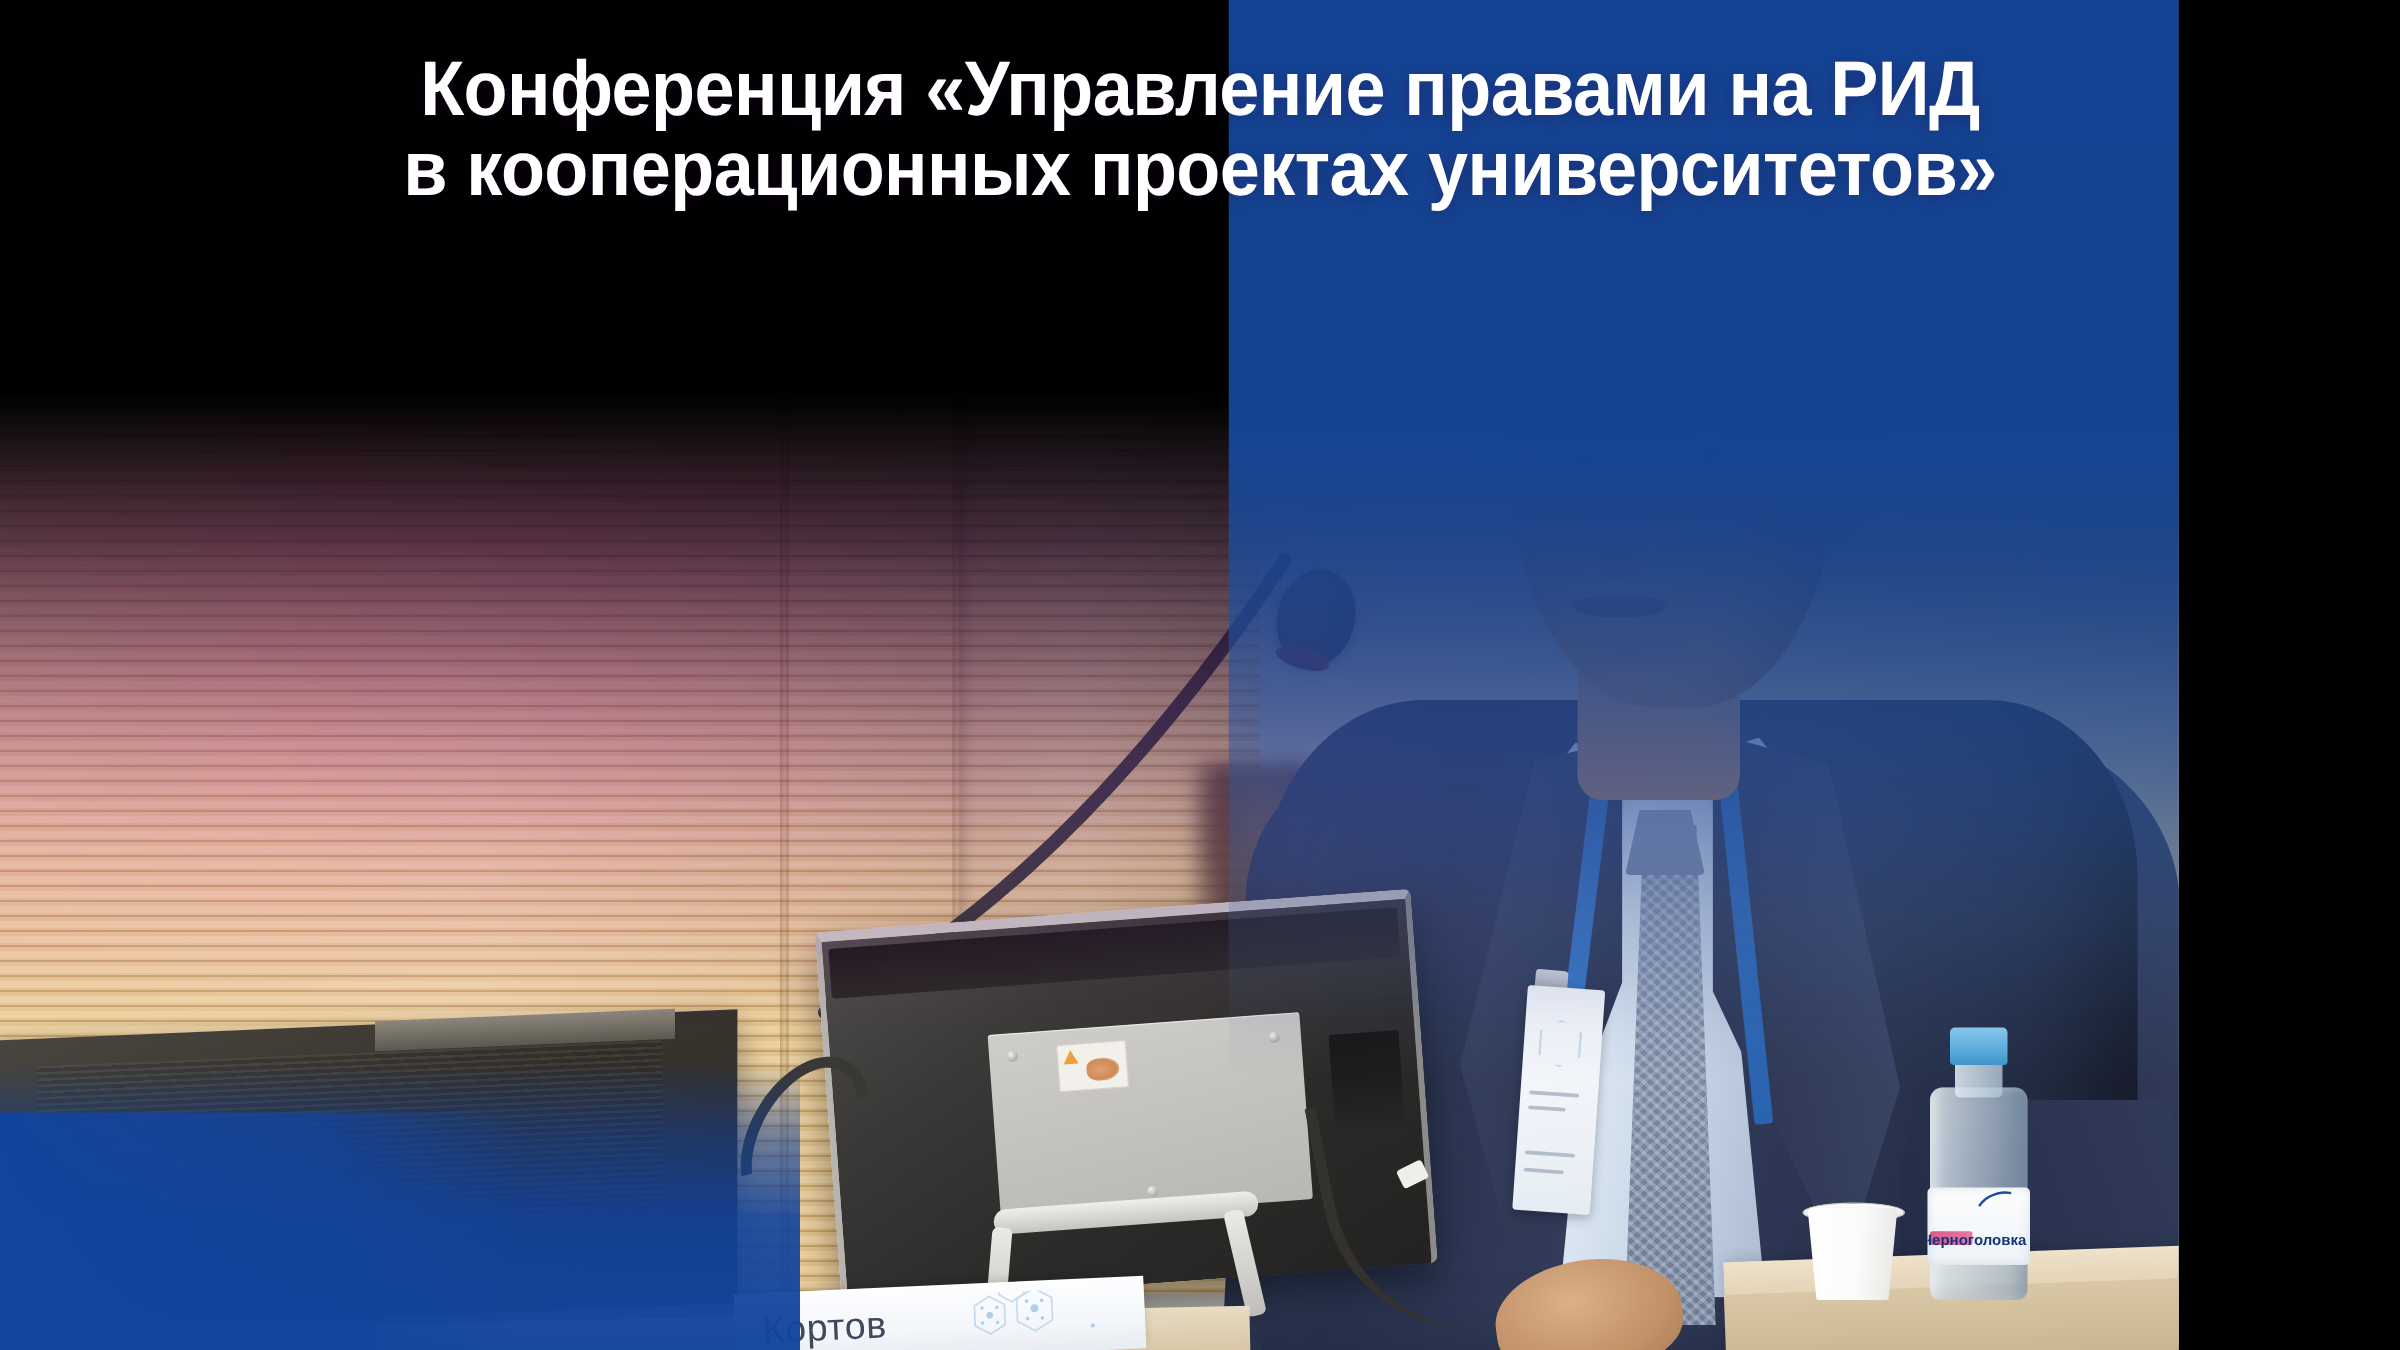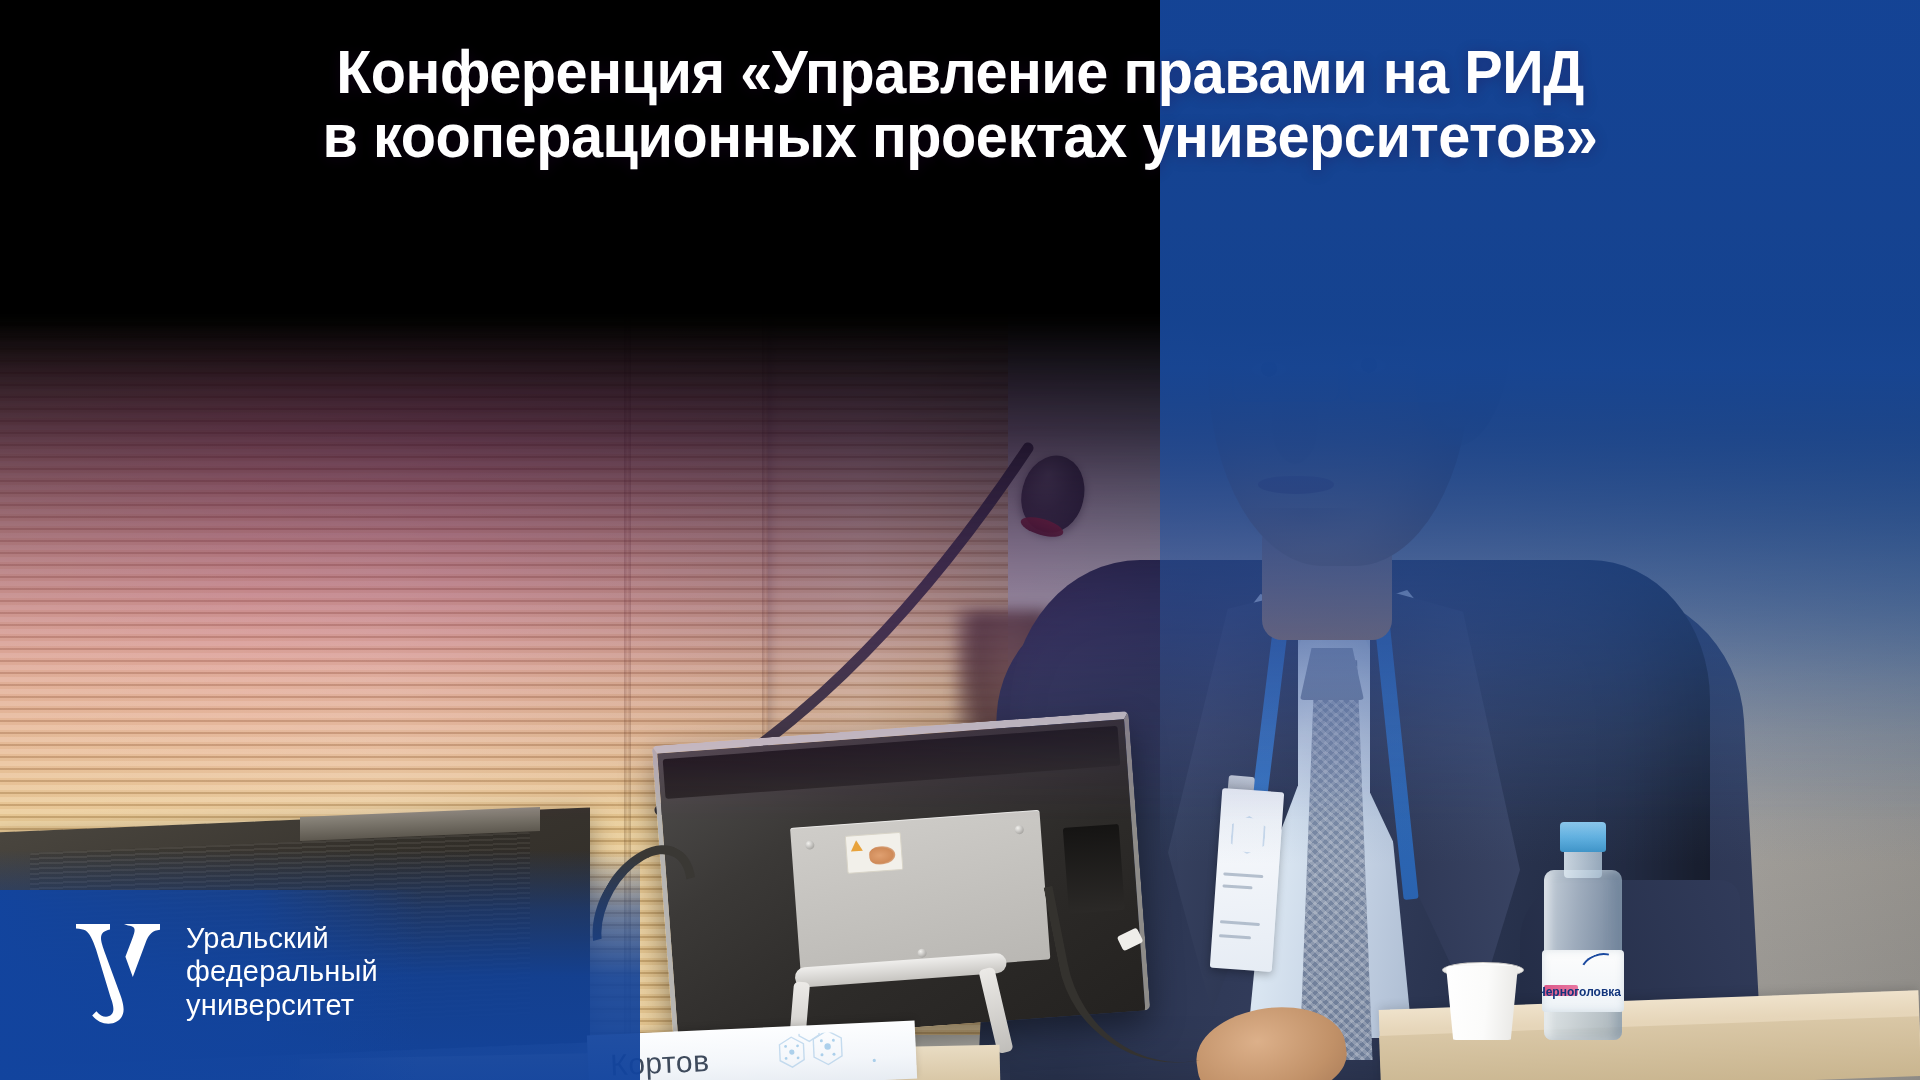--- a/index.html
+++ b/index.html
@@ -8,7 +8,7 @@
 
   #stage{
     position:relative;
-    width:1920px;height:1080px;
+    width:1743px;height:1080px;
     overflow:hidden;
     background:#4c1d95;
   }

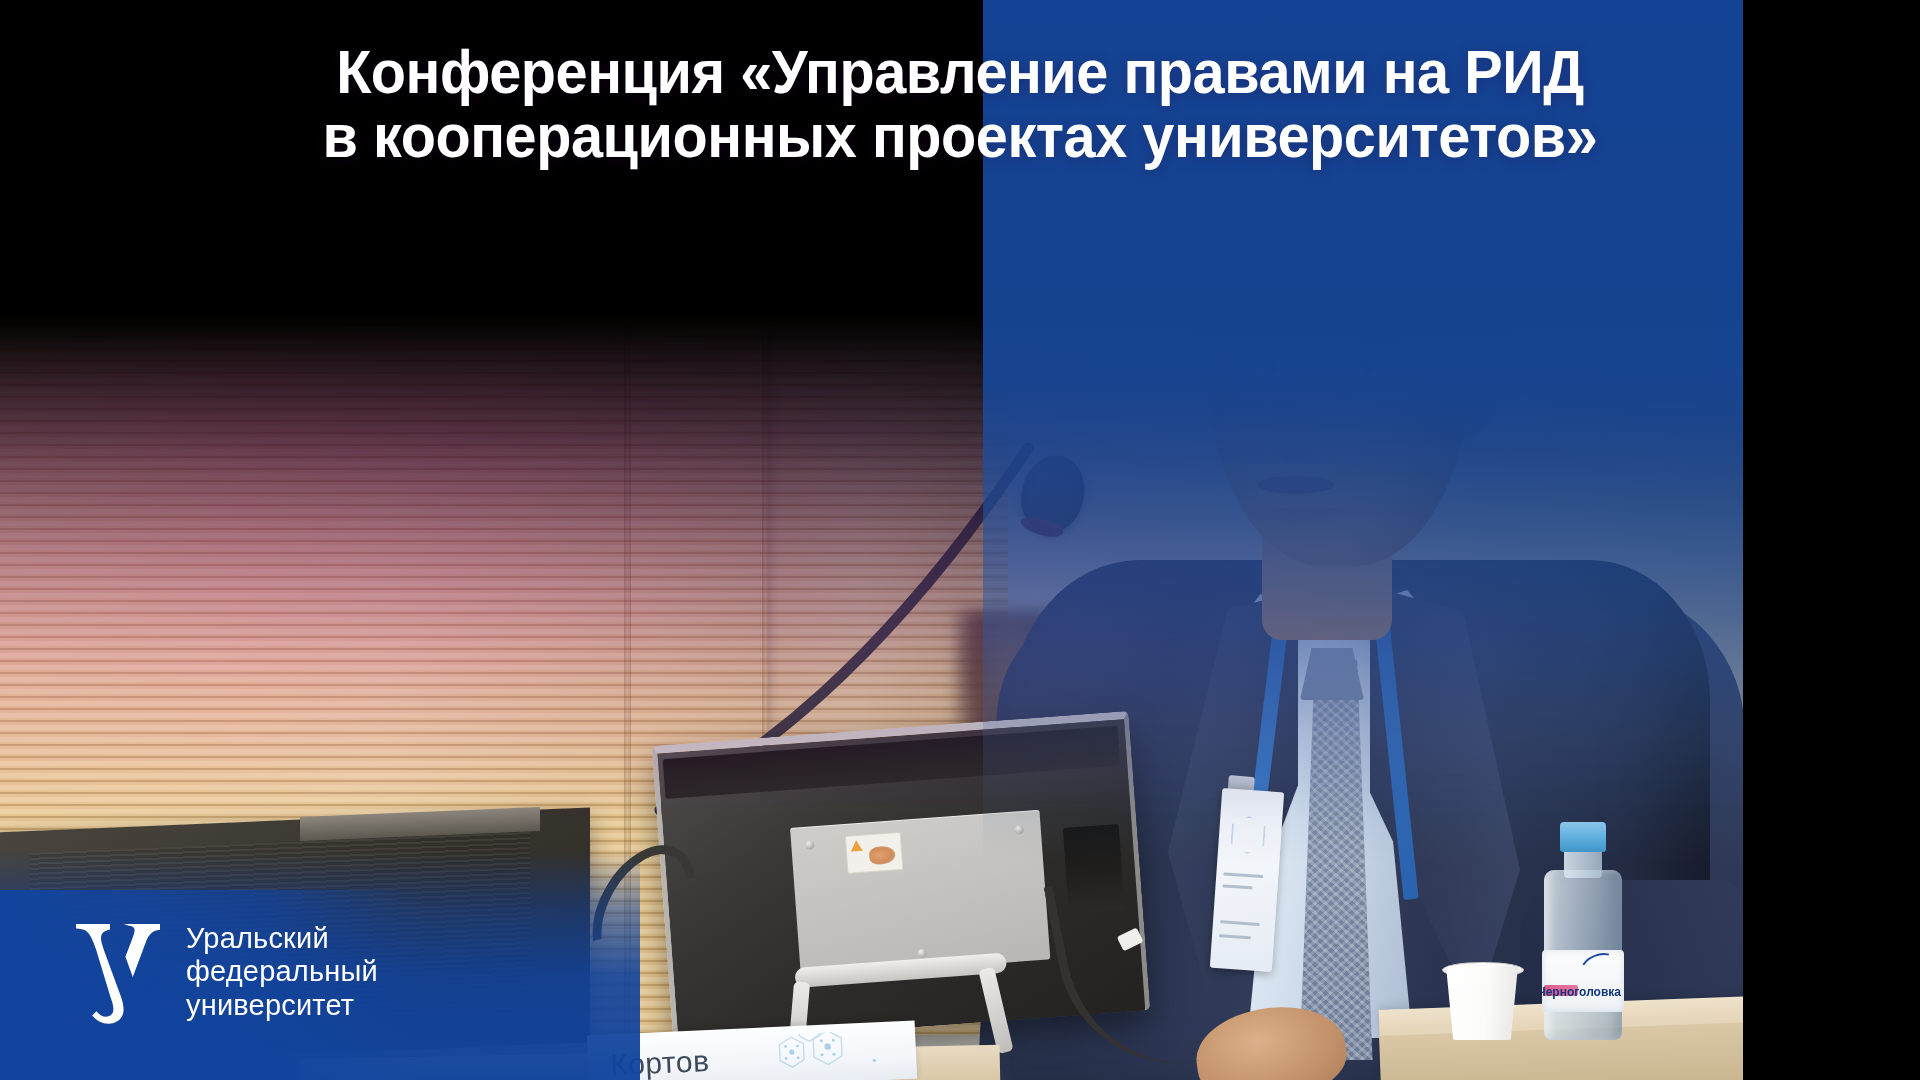--- a/index.html
+++ b/index.html
@@ -710,22 +710,6 @@
     <span class="title-line">в кооперационных проектах университетов»</span>
   </div>
 
-  <div class="logo">
-    <svg class="logo-mark" viewBox="0 0 92 104">
-      <path fill="#ffffff" d="M4 4 h34 v5.5 c-6 1.2 -9 3.5 -9 8.6 0 3.6 1.6 8.4 4.6 16.6
-               l14.4 39.4 c2.6 7.1 3.6 11.6 3.6 15.4 0 8.2 -6.2 14.2 -15.2 14.2
-               -6.4 0 -12.1 -3 -16.2 -8.3 l4.2 -4.2 c3.1 3.7 6.3 5.5 9.6 5.5
-               4.6 0 7.4 -3 7.4 -7.6 0 -3 -0.9 -6.6 -3.1 -12.6 L24 29.2
-               C20.6 19.8 17.6 13.2 13.6 10.6 11.4 9.2 8.2 8.6 4 8.4 Z"></path>
-      <path fill="#ffffff" d="M52 4 h36 v5.8 c-7.4 0.8 -11 3.8 -14.6 13.4 l-12.6 33.8
-               -7.4 -20.2 6.6 -17.4 c1.8 -4.6 2.6 -7.4 2.6 -9.4 0 -2.8 -2 -4.2 -6.6 -4.6 Z"></path>
-    </svg>
-    <div class="logo-text">
-      <span>Уральский</span>
-      <span>федеральный</span>
-      <span>университет</span>
-    </div>
-  </div>
 
 </div>
 

